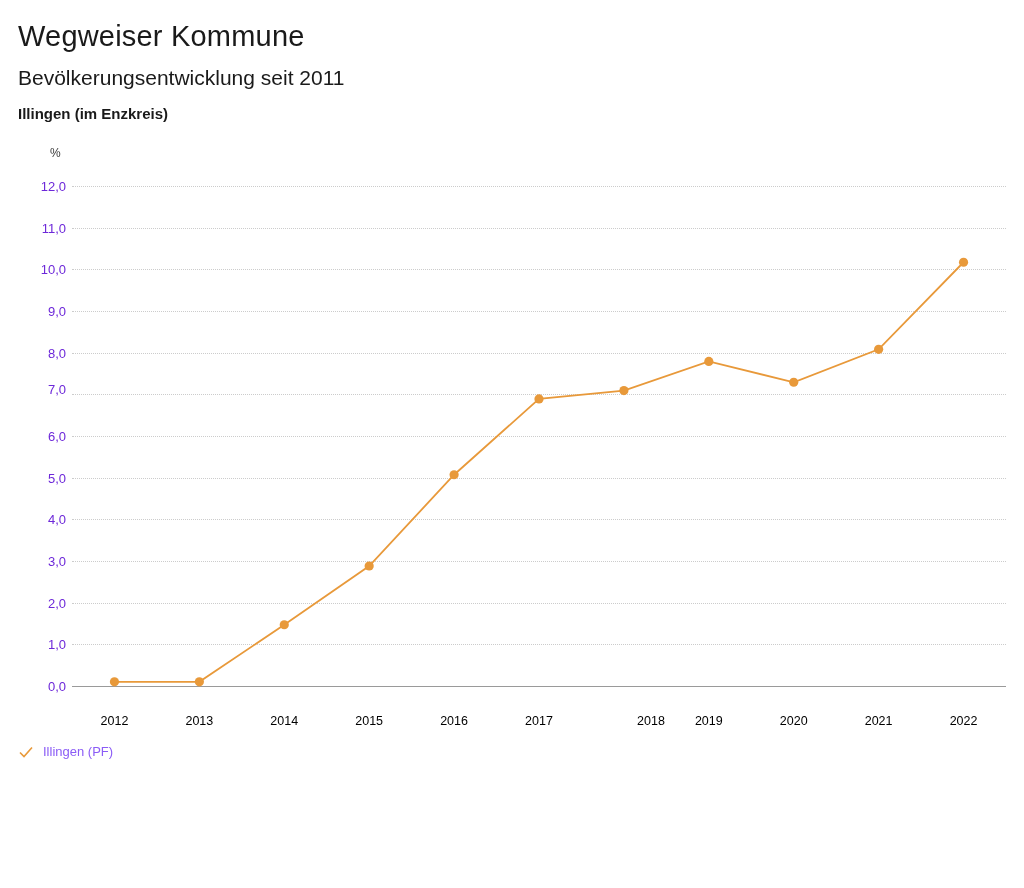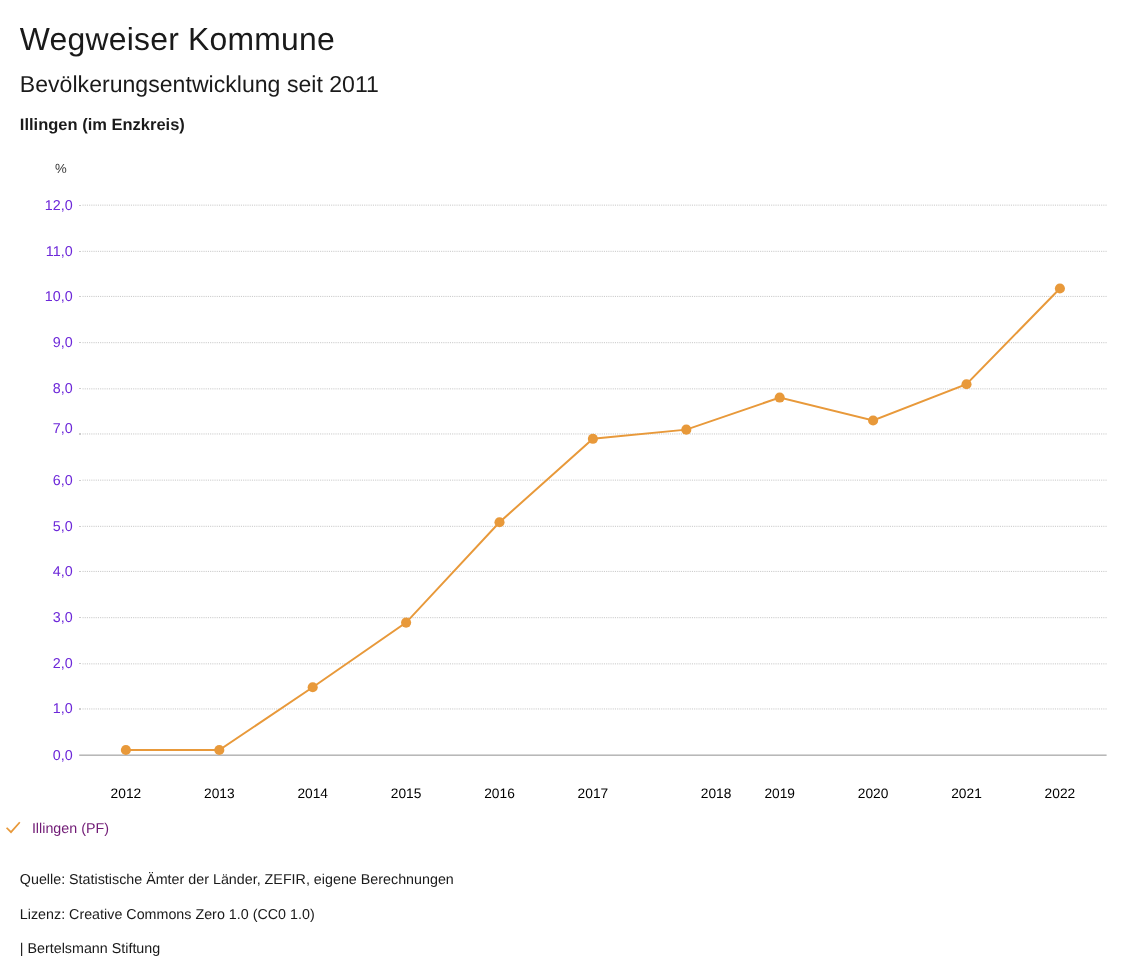--- a/index.html
+++ b/index.html
@@ -111,13 +111,12 @@
 
   .legend {
     position: absolute;
-    left: 4px;
+    left: 18px;
     top: 744px;
     display: flex;
-    align-items: center;
     gap: 9px;
     font-size: 13px;
-    color: #701a75;
+    color: #8b5cf6;
   }
   .legend-check {
     display: inline-block;

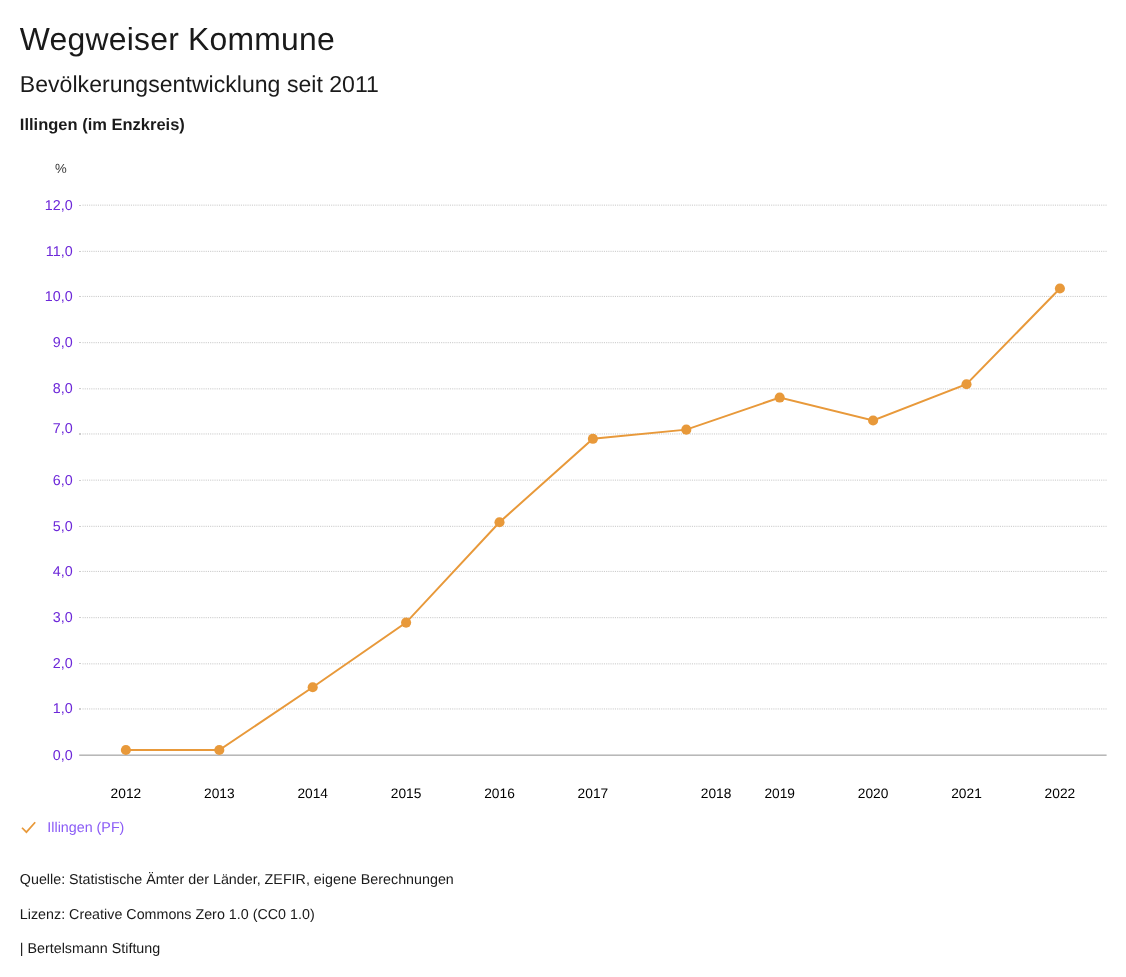--- a/index.html
+++ b/index.html
@@ -214,11 +214,6 @@
     <span>Illingen (PF)</span>
   </div>
 
-  <div class="footnotes">
-    <div class="footnote">Quelle: Statistische Ämter der Länder, ZEFIR, eigene Berechnungen</div>
-    <div class="footnote">Lizenz: Creative Commons Zero 1.0 (CC0 1.0)</div>
-    <div class="footnote">| Bertelsmann Stiftung</div>
-  </div>
 
 </div>
 

